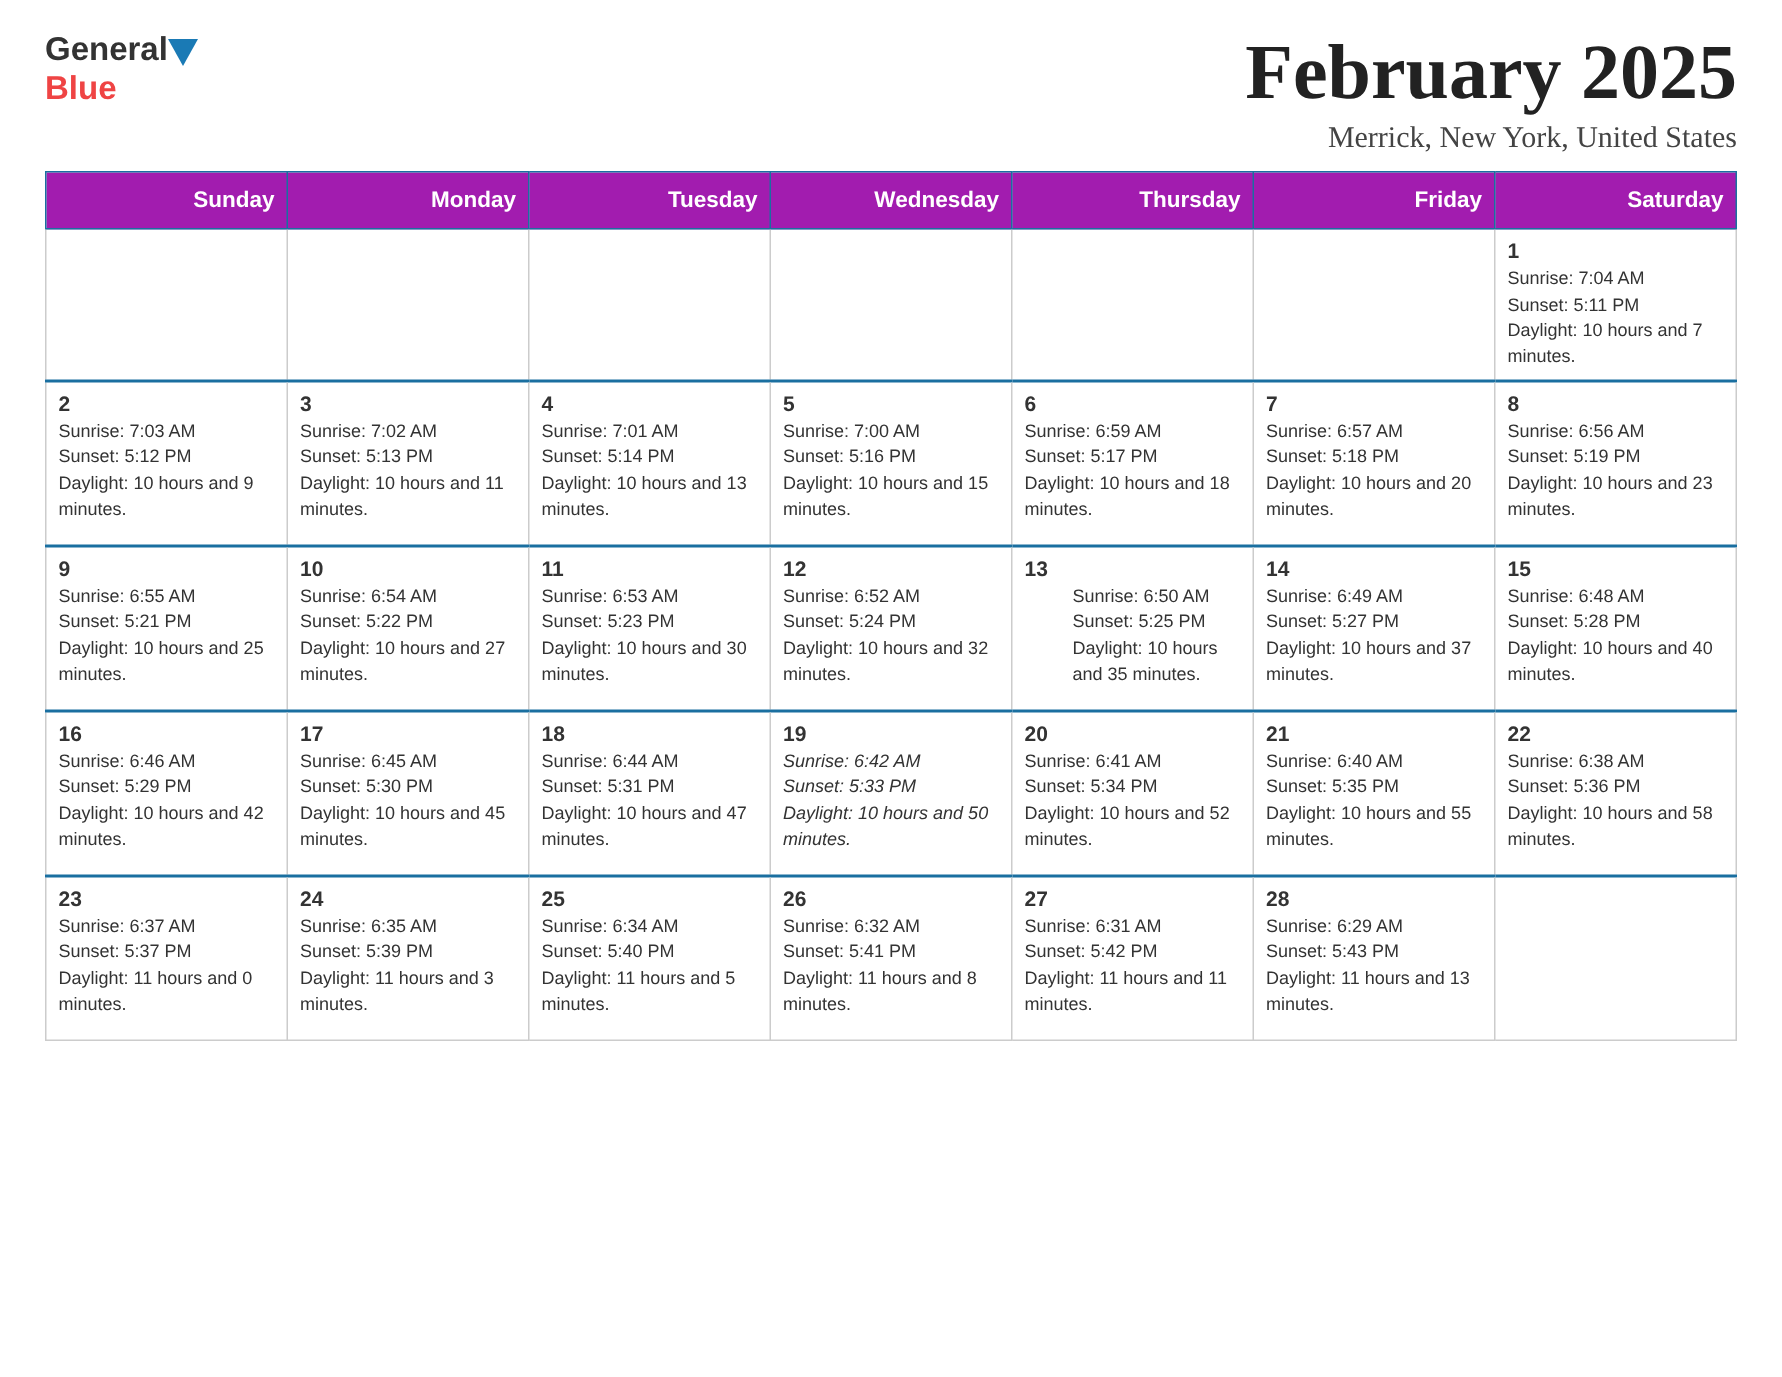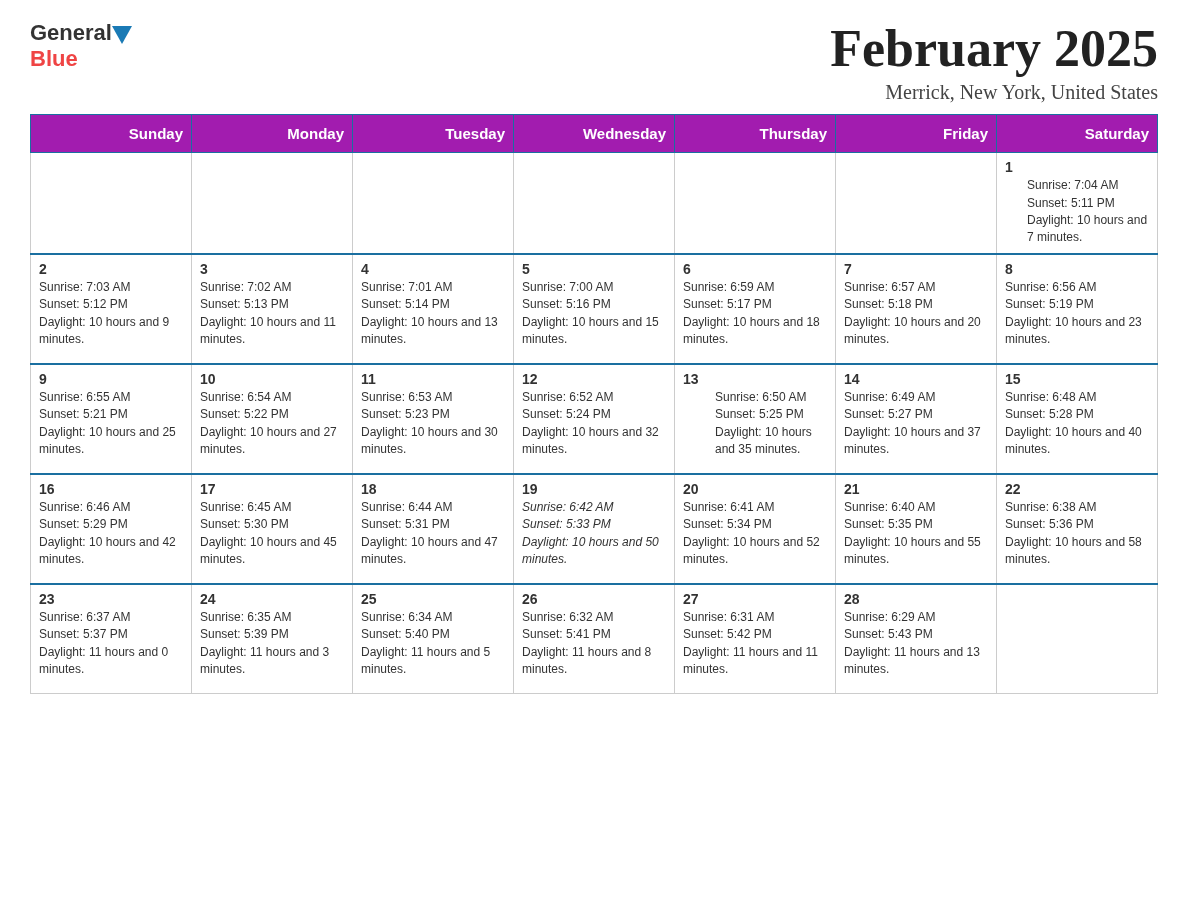--- a/index.html
+++ b/index.html
@@ -152,7 +152,7 @@
         <td class="empty-cell"></td>
         <td>
           <span class="day-number">1</span>
-          <div class="day-info" style="white-space: pre-line; margin-left: 22px;">Sunrise: 7:04 AM
+          <div class="day-info" style="white-space: pre-line;">Sunrise: 7:04 AM
 Sunset: 5:11 PM
 Daylight: 10 hours and 7 minutes.</div>
         </td>

